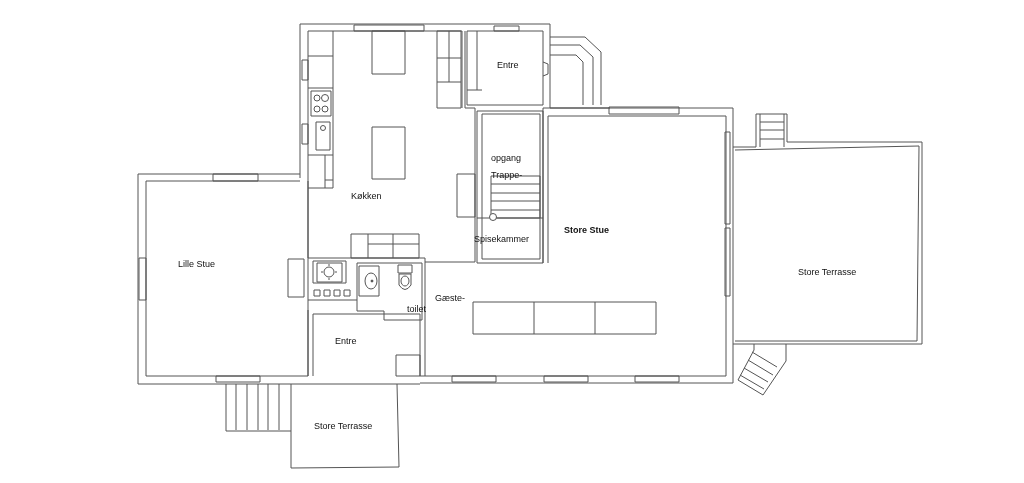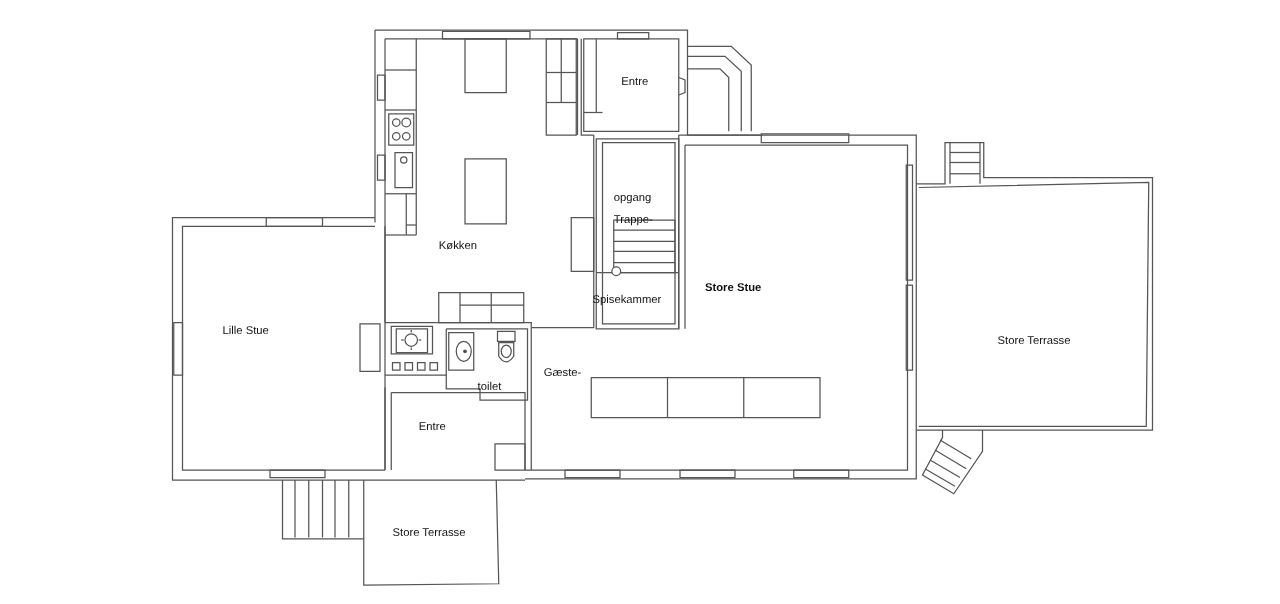--- a/index.html
+++ b/index.html
@@ -199,7 +199,7 @@
 <div class="lbl" style="left:798px;top:267px;">Store Terrasse</div>
 <div class="lbl" style="left:178px;top:259px;">Lille Stue</div>
 <div class="lbl" style="left:387px;top:293px;margin-left:48px;">Gæste-</div>
-<div class="lbl" style="left:382px;top:304px;">toilet</div>
+<div class="lbl" style="left:407px;top:304px;">toilet</div>
 <div class="lbl" style="left:335px;top:336px;">Entre</div>
 <div class="lbl" style="left:314px;top:421px;">Store Terrasse</div>
 

